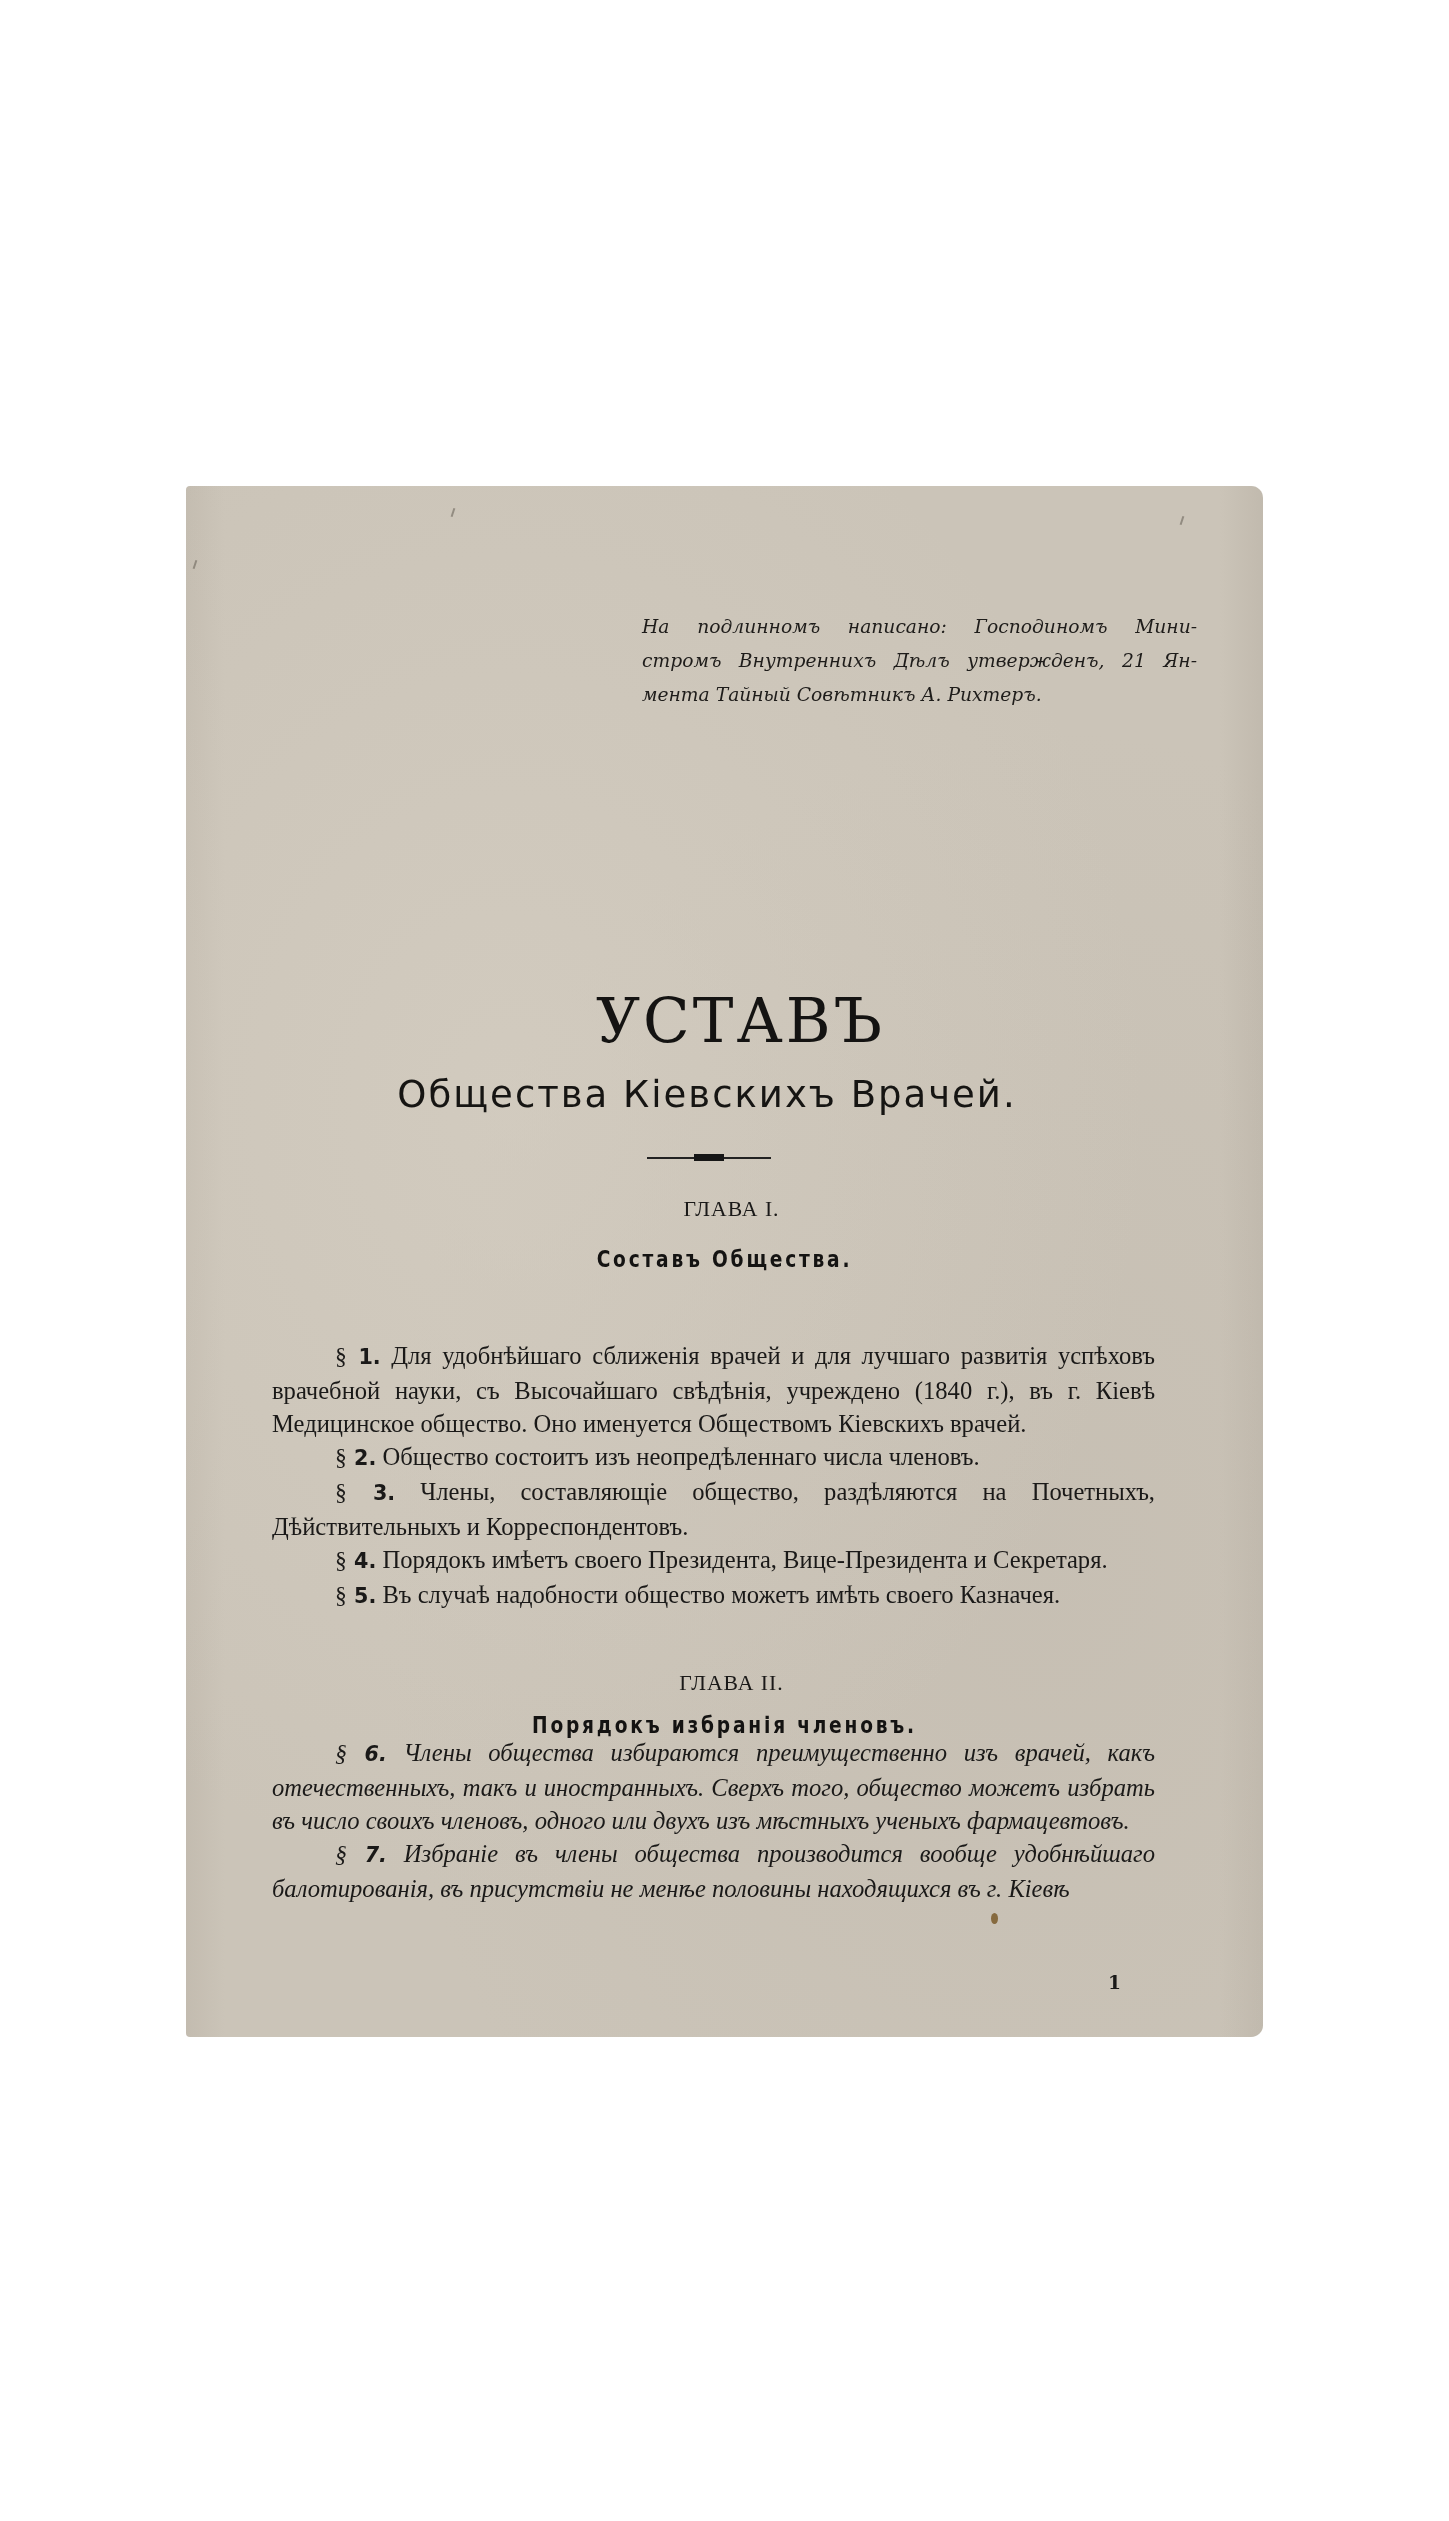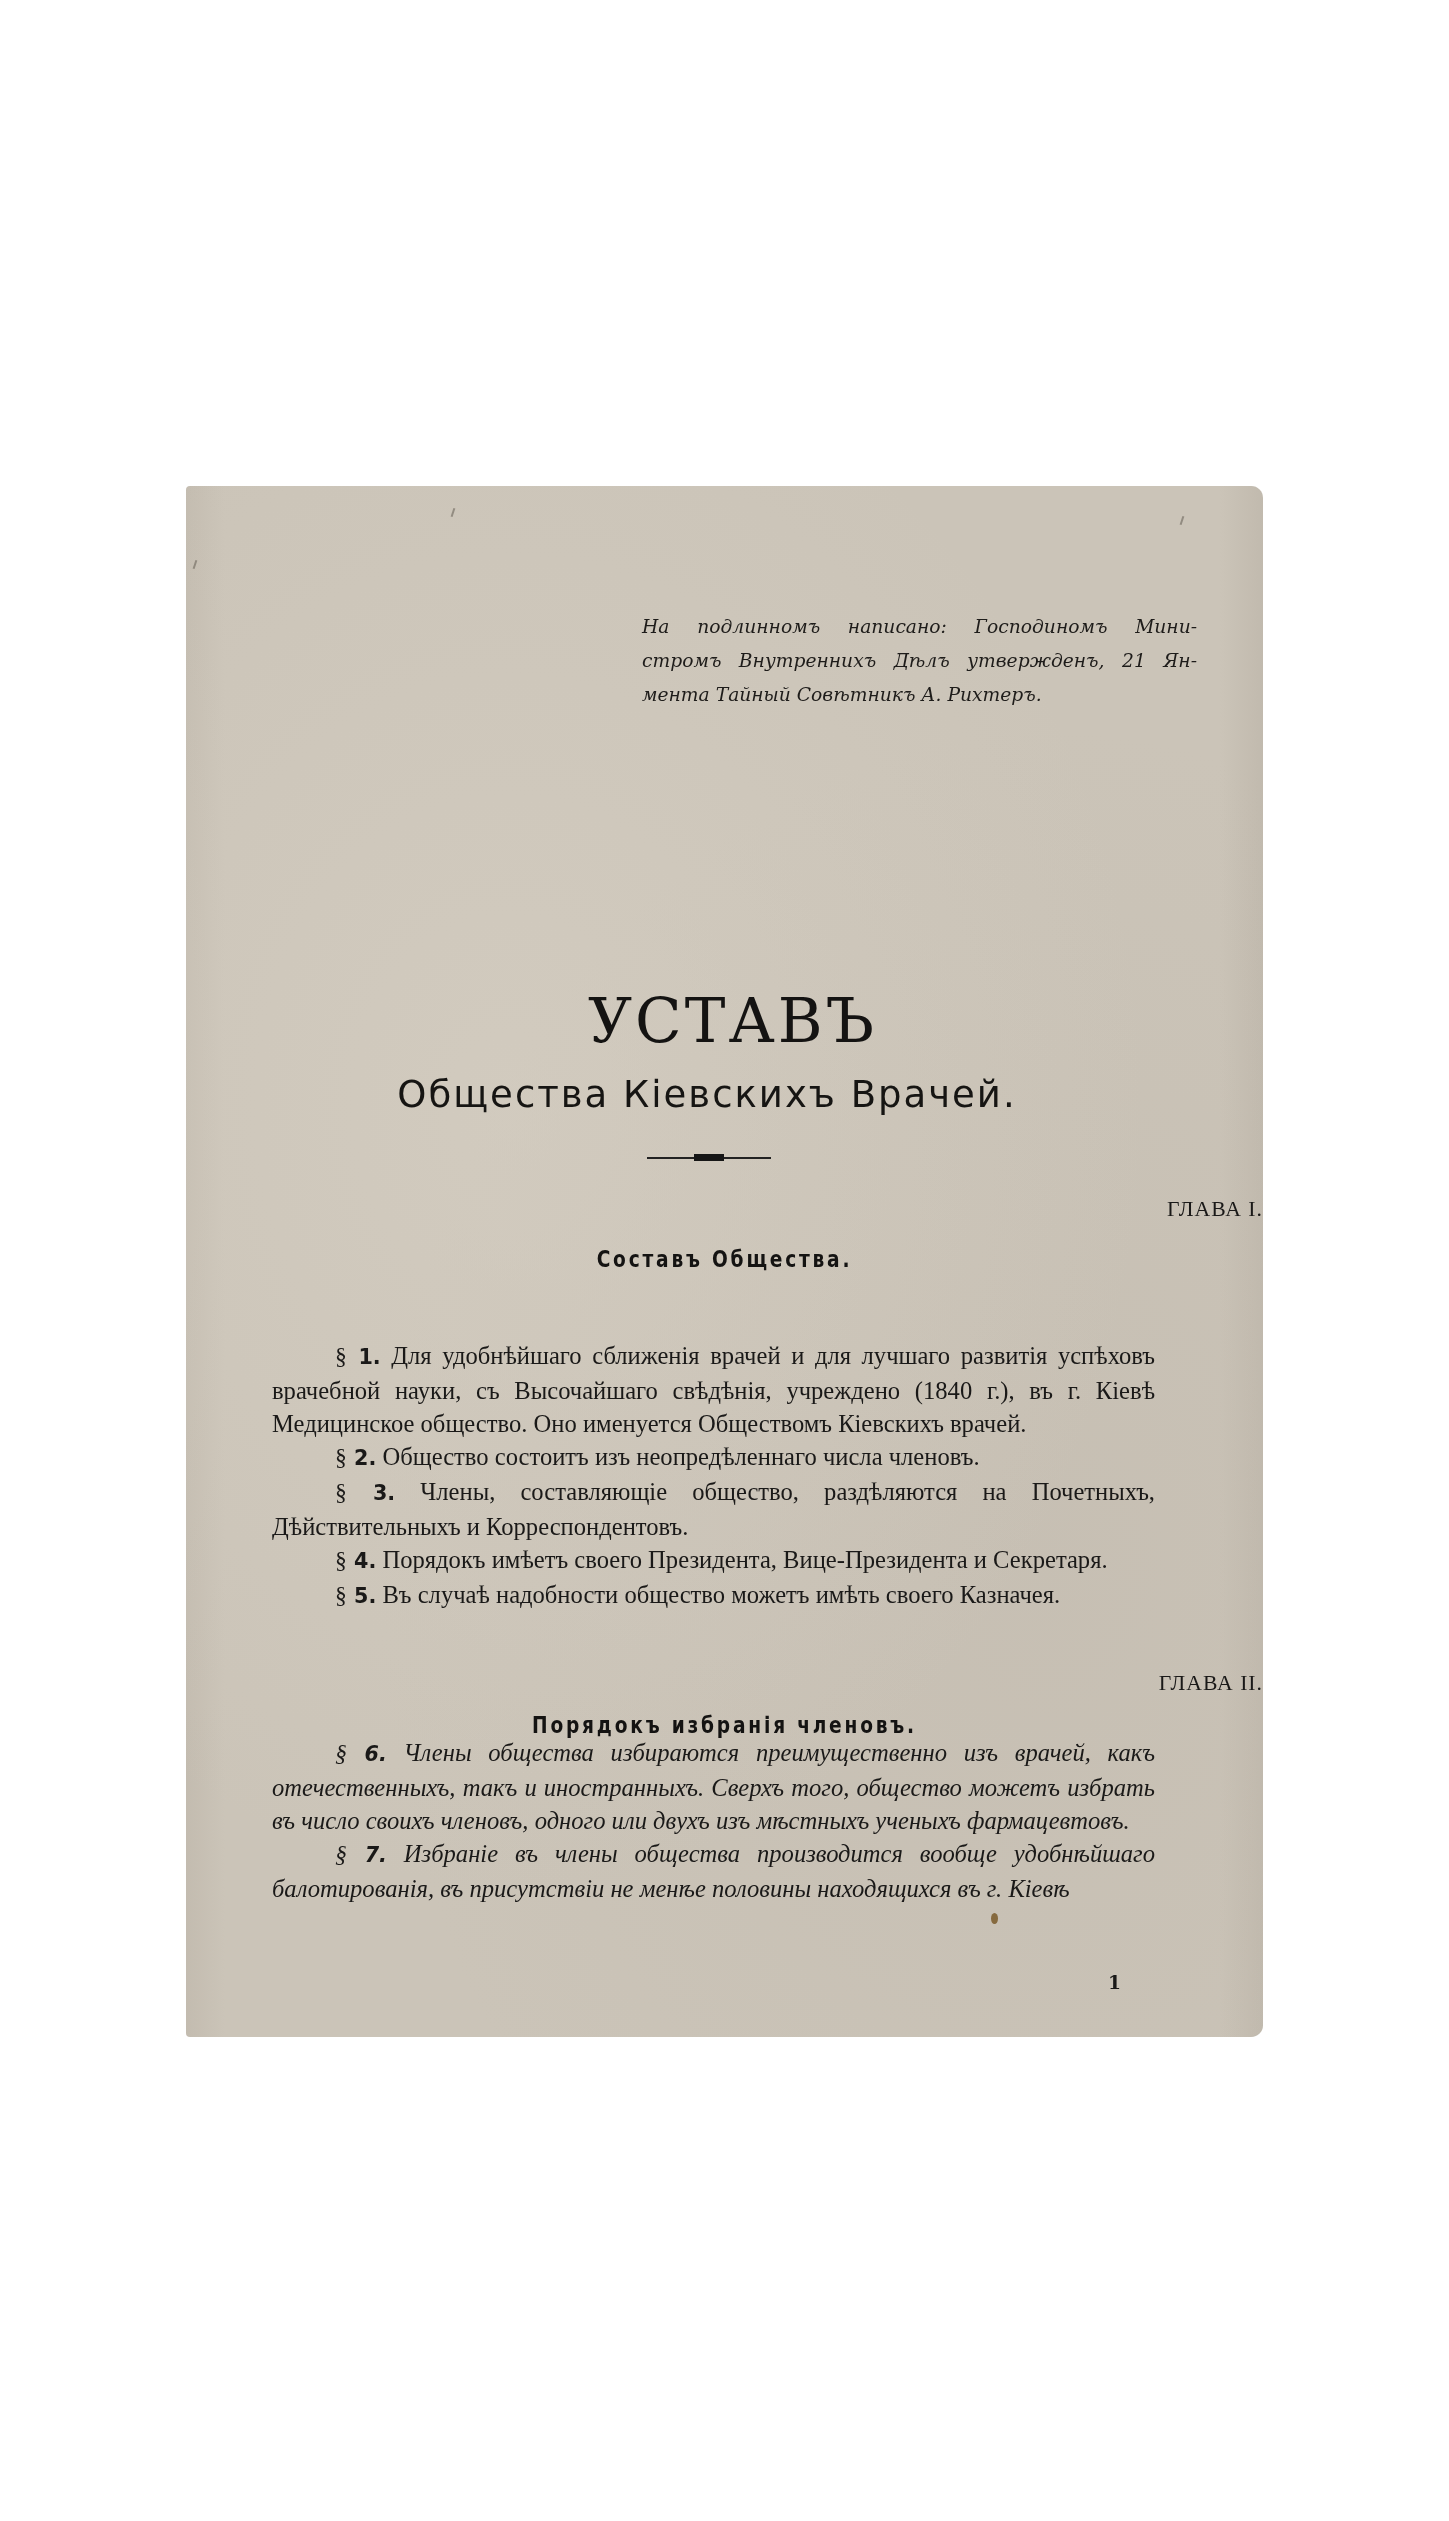--- a/index.html
+++ b/index.html
@@ -38,7 +38,7 @@
 
   .title {
     position: absolute;
-    left: 8px; width: 1077px; top: 500px;
+    left: 16px; width: 1077px; top: 500px;
     text-align: center;
     font-family: "DejaVu Serif", serif;
     font-size: 61px;

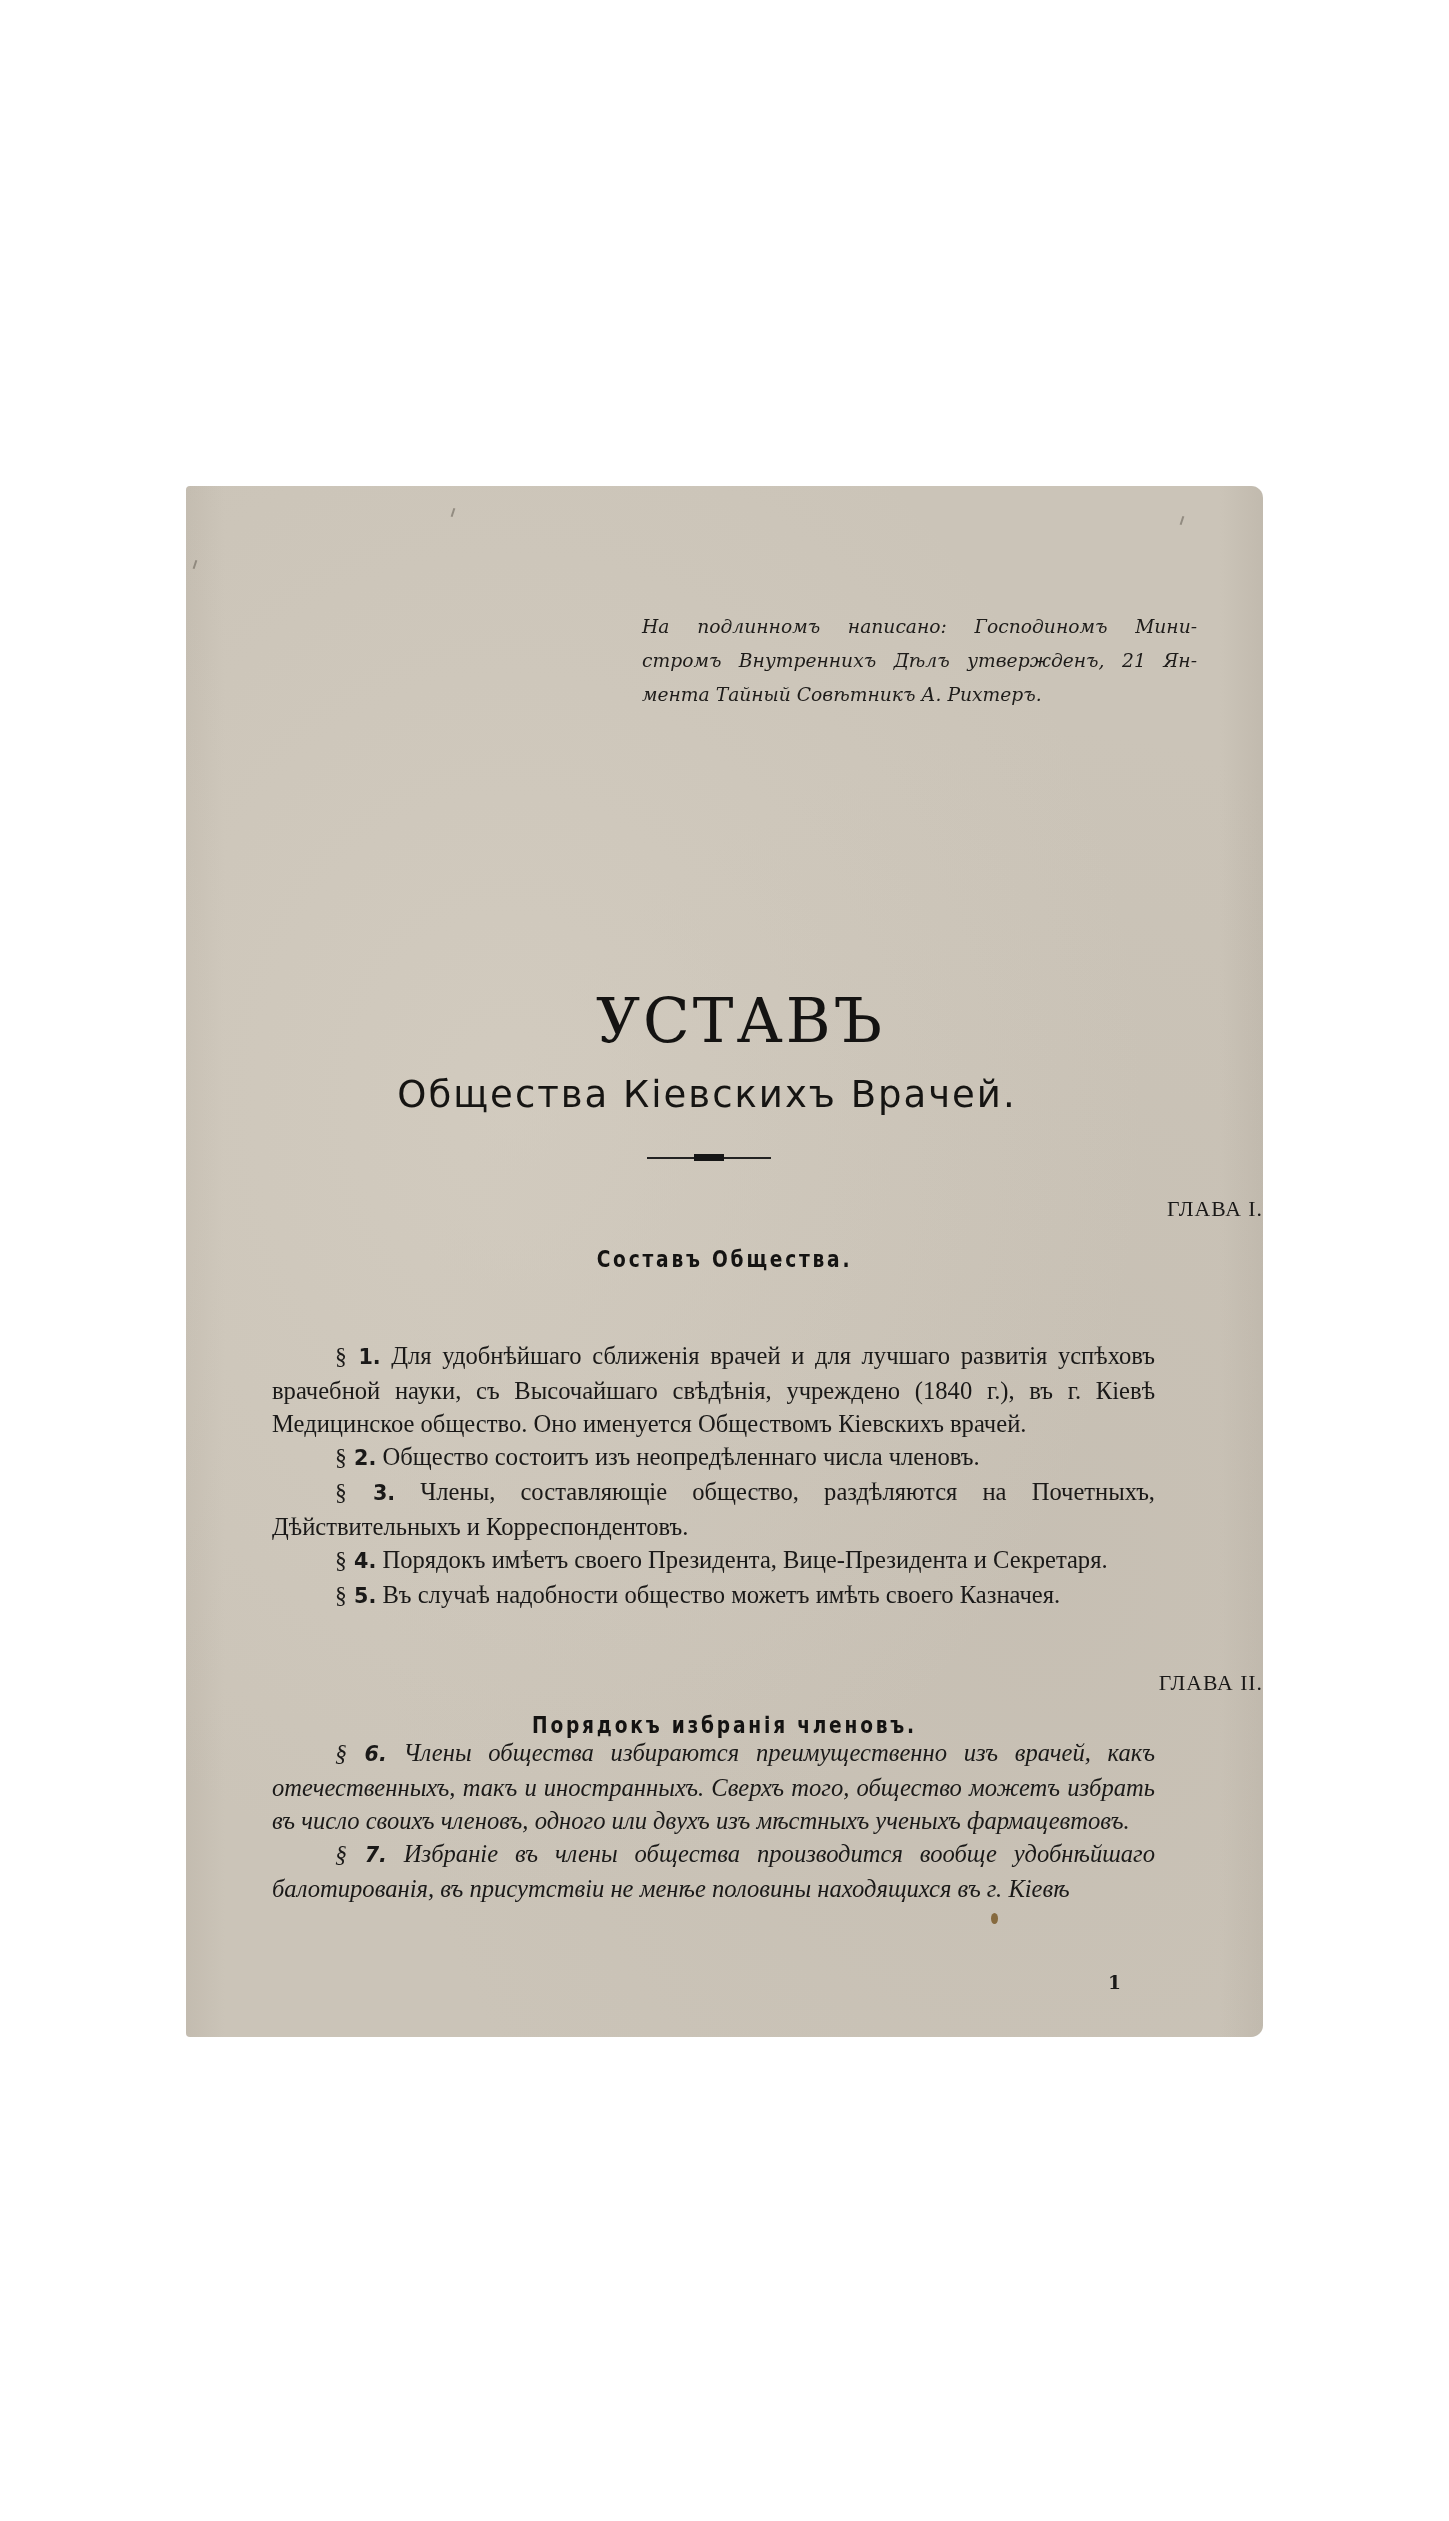--- a/index.html
+++ b/index.html
@@ -64,11 +64,12 @@
 
   .chapter {
     position: absolute; left: 0; width: 1077px;
-    text-align: right;
+    text-align: center;
     font-family: "Liberation Serif", serif;
     font-size: 21.7px;
     letter-spacing: 1px;
     color: #1a1918;
+    padding-left: 7px;
   }
   .chapter-title {
     position: absolute; left: 0; width: 1077px;

